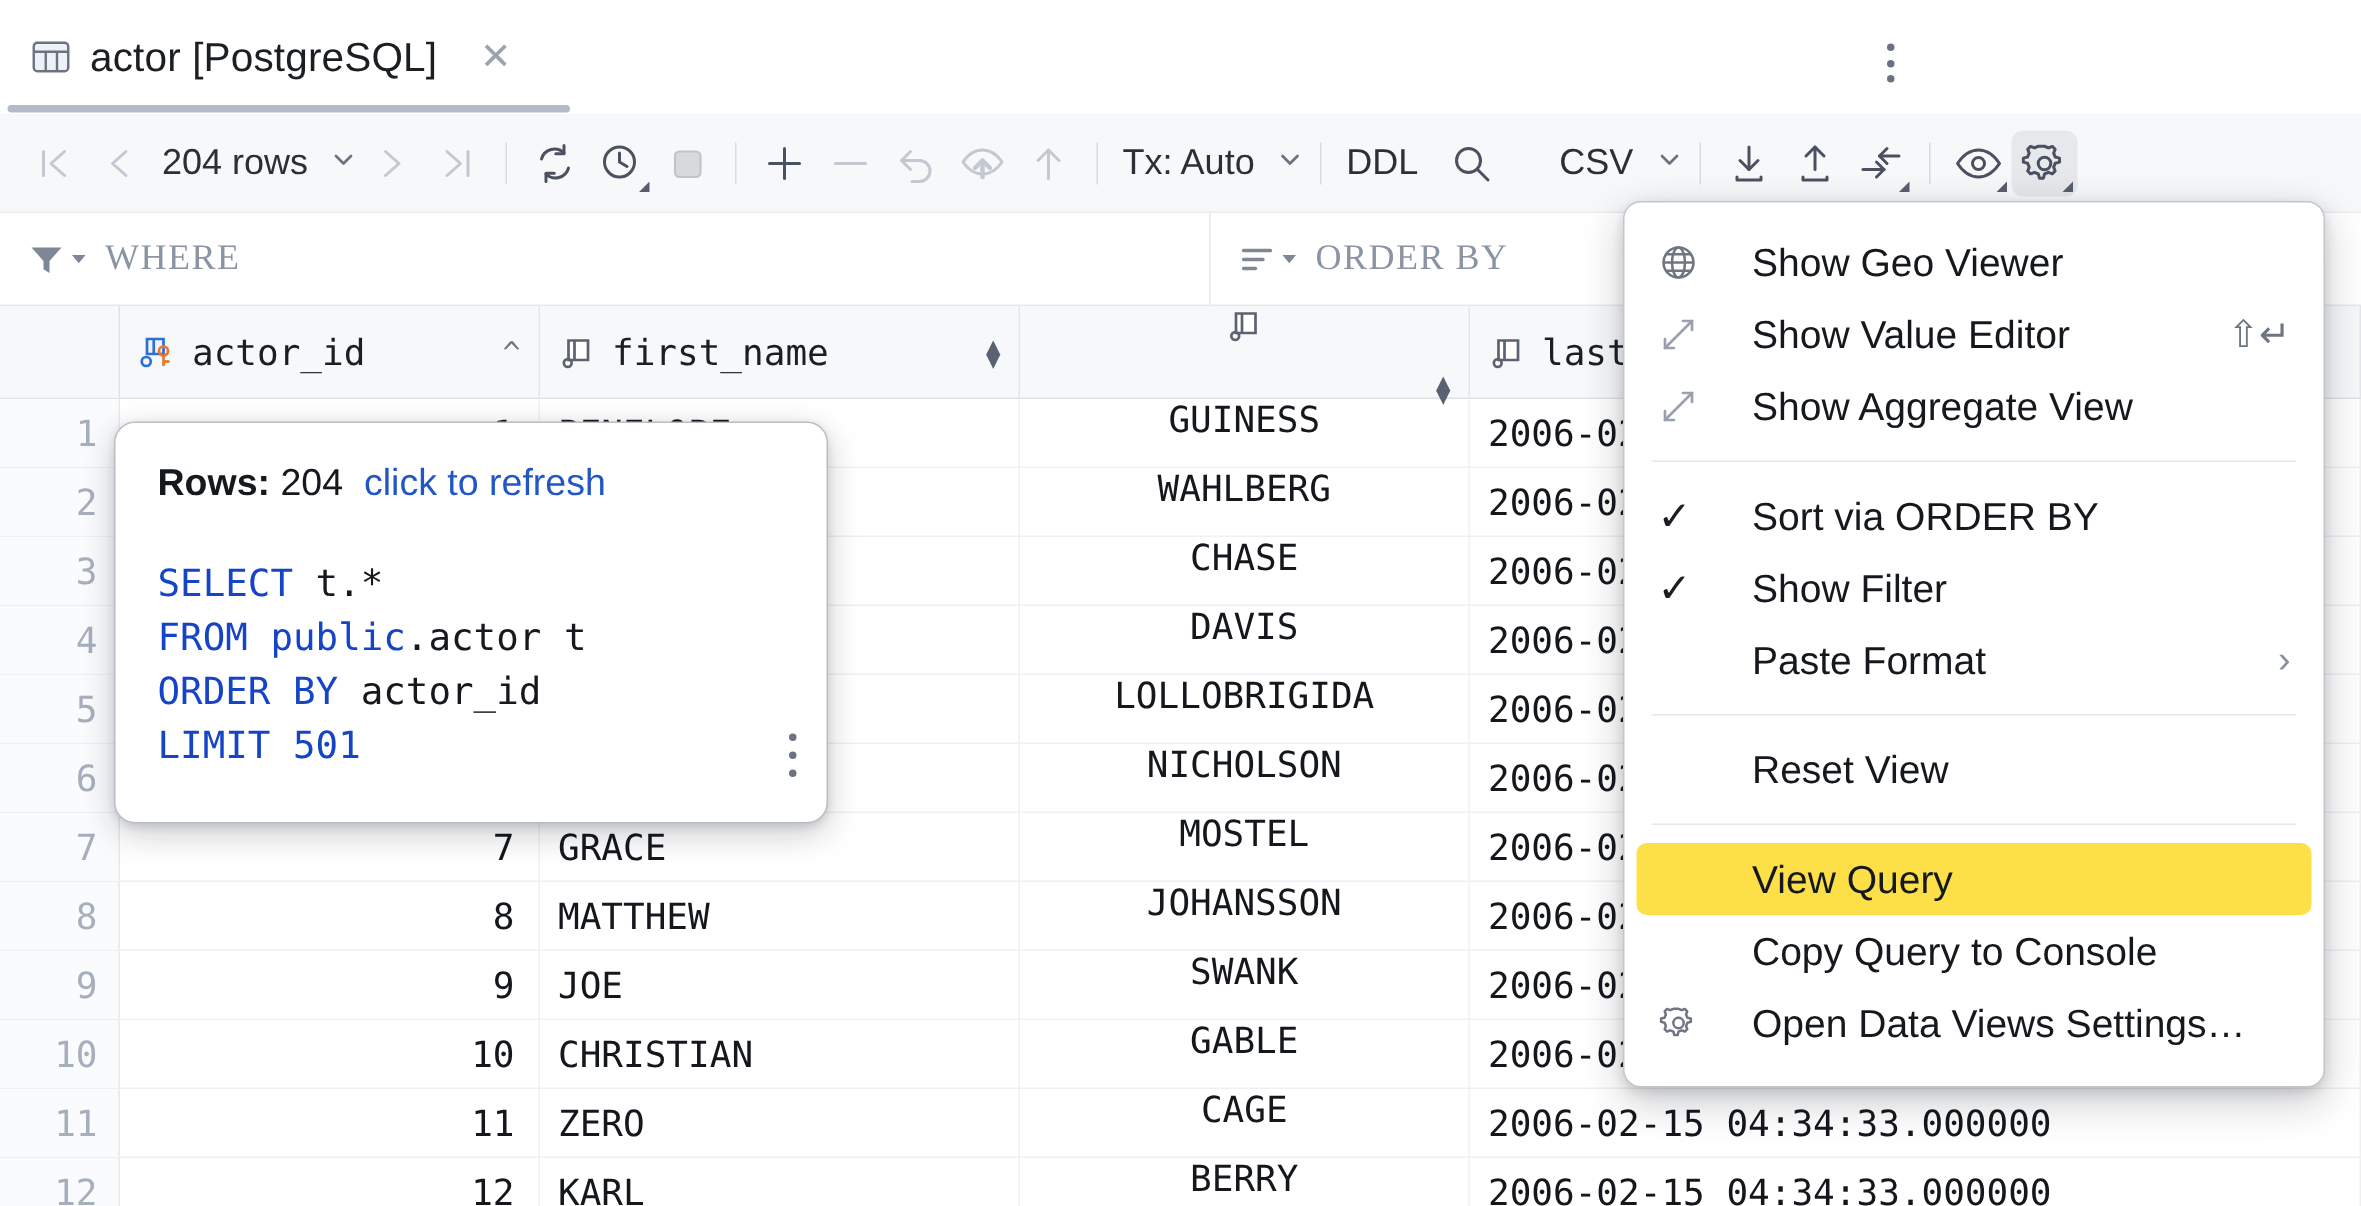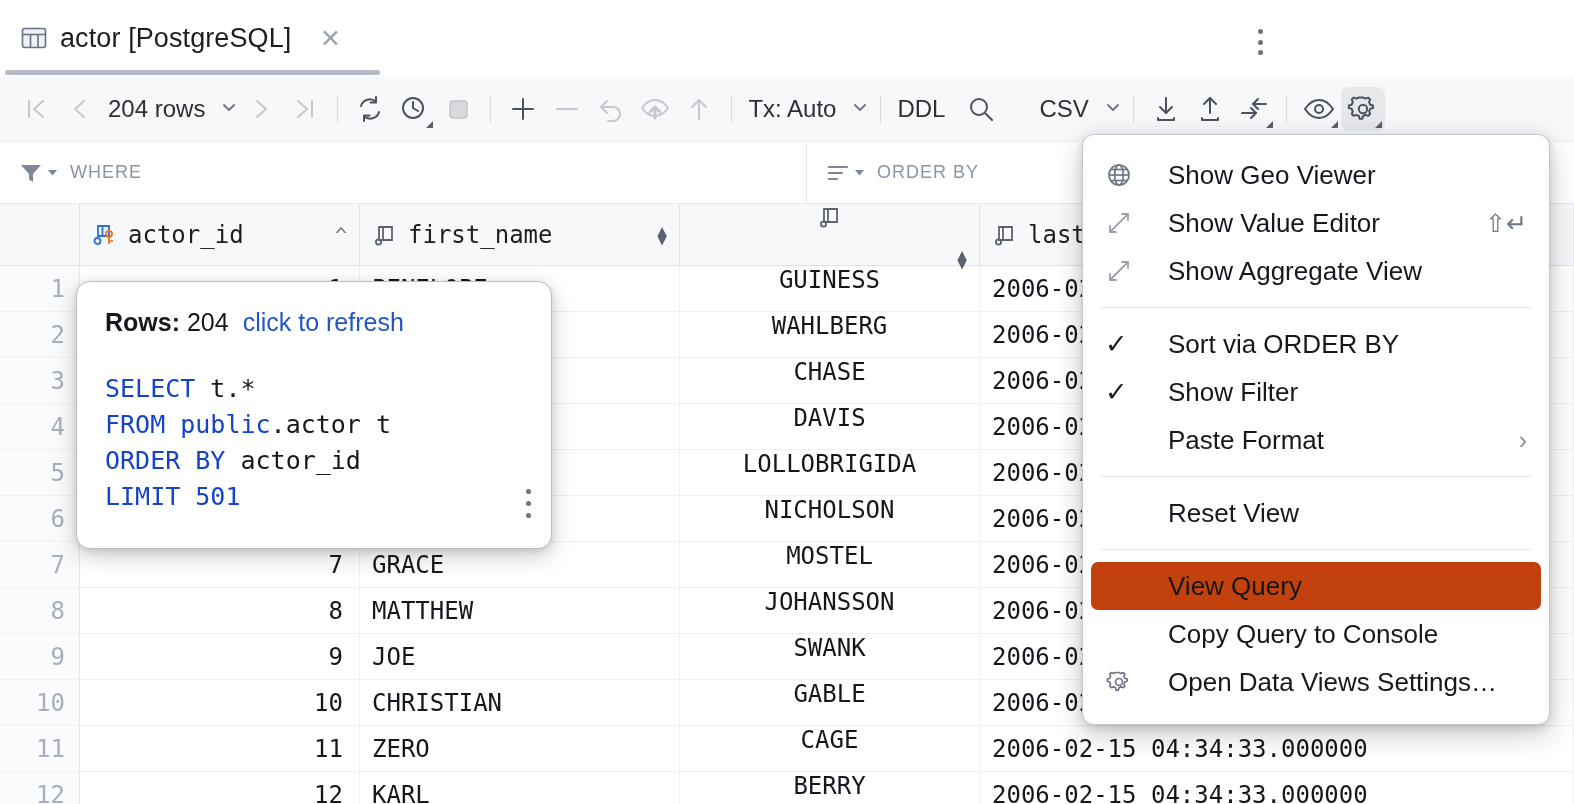--- a/index.html
+++ b/index.html
@@ -73,8 +73,8 @@
   .fb-cell.where { width: 806px; }
   .fb-cell.order { width: 768px; border-left: 1px solid #e7e9ec; }
   .fb-label {
-    font-family: Liberation Sans, sans-serif;
-    font-size: 18px; color: #8a94a3; letter-spacing: 1px;
+    font-family: Liberation Serif, serif;
+    font-size: 24px; color: #8a94a3; letter-spacing: 1px;
   }
 
   

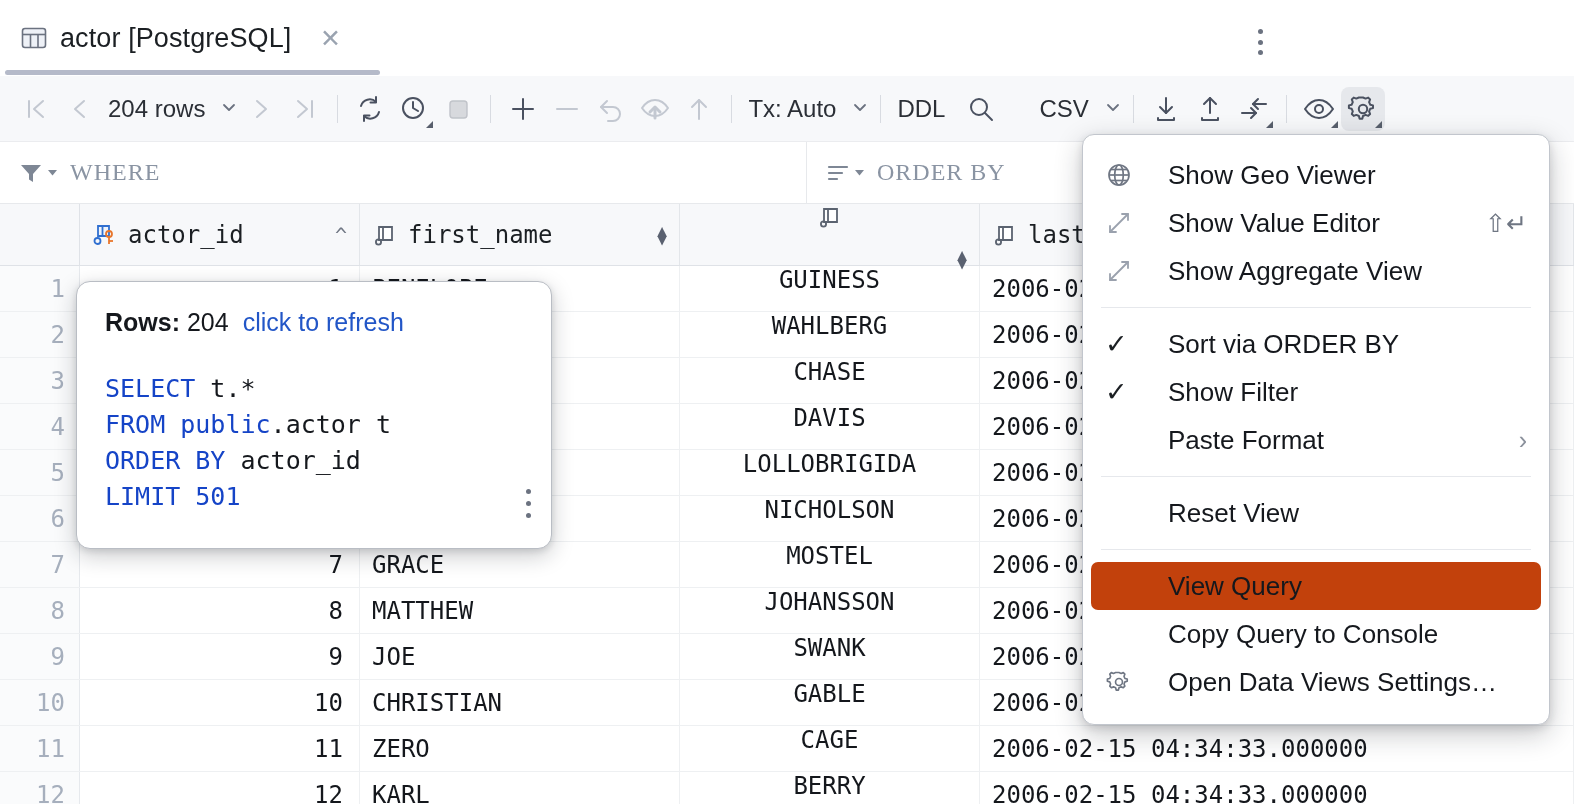--- a/index.html
+++ b/index.html
@@ -148,7 +148,7 @@
   .mi .mlabel { white-space: nowrap; margin-left: 17px; }
   .mi .acc { margin-left: auto; color: #6f7683; font-size: 25px; display: flex; gap: 4px; align-items: center; }
   .mi .submark { margin-left: auto; color: #8b919c; font-size: 25px; }
-  .mi.sel { background: #c2410c; border-radius: 7px; margin: 0 8px; padding: 5px 14px; align-items: center; }
+  .mi.sel { background: #fde047; border-radius: 7px; margin: 0 8px; padding: 5px 14px; align-items: center; }
   .msep { height: 1px; background: #e6e8ec; margin: 12px 18px; }
 </style>
 </head>

